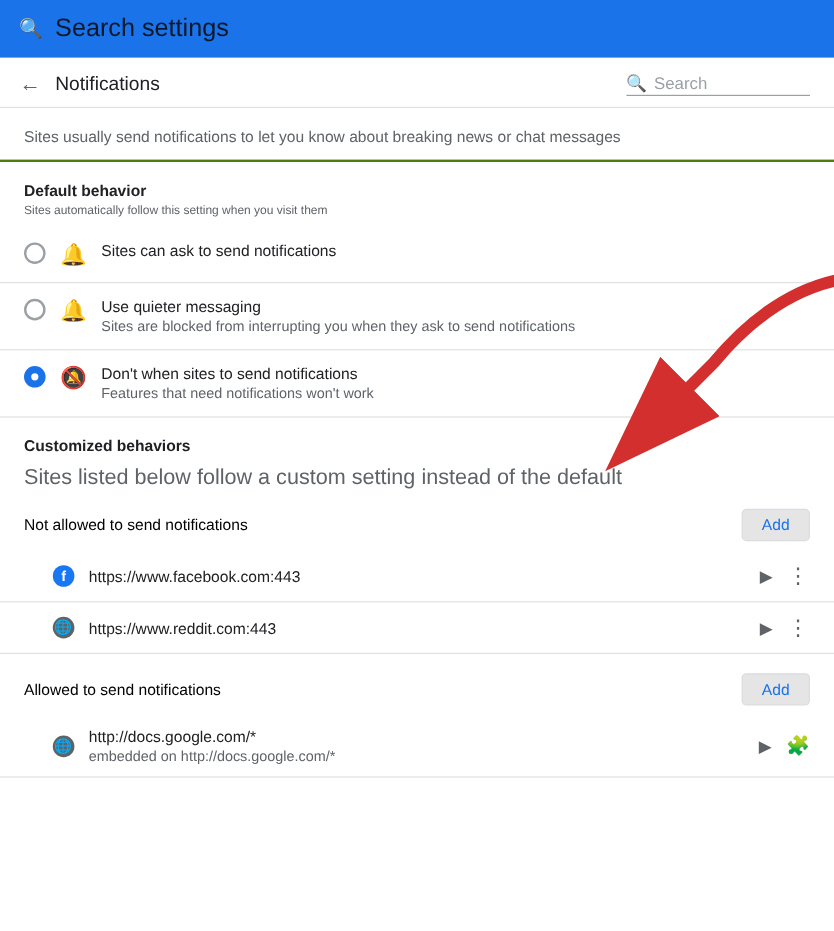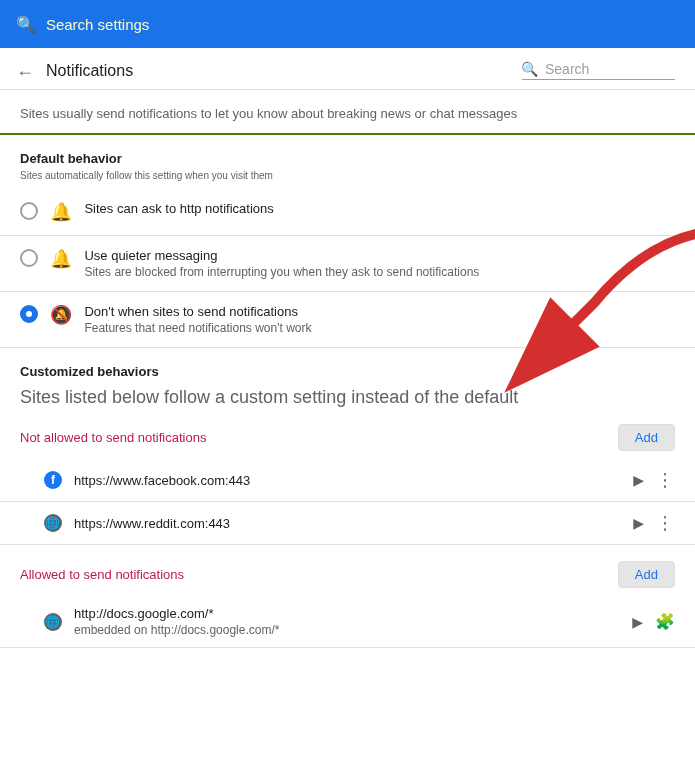--- a/index.html
+++ b/index.html
@@ -15,7 +15,7 @@
       gap: 10px;
     }
     .top-bar-search-icon { color: #fff; font-size: 16px; }
-    .top-bar-text { color: #fef9c3; font-size: 15px; }
+    .top-bar-text { color: #0f172a; font-size: 21px; }
 
     
     .header {

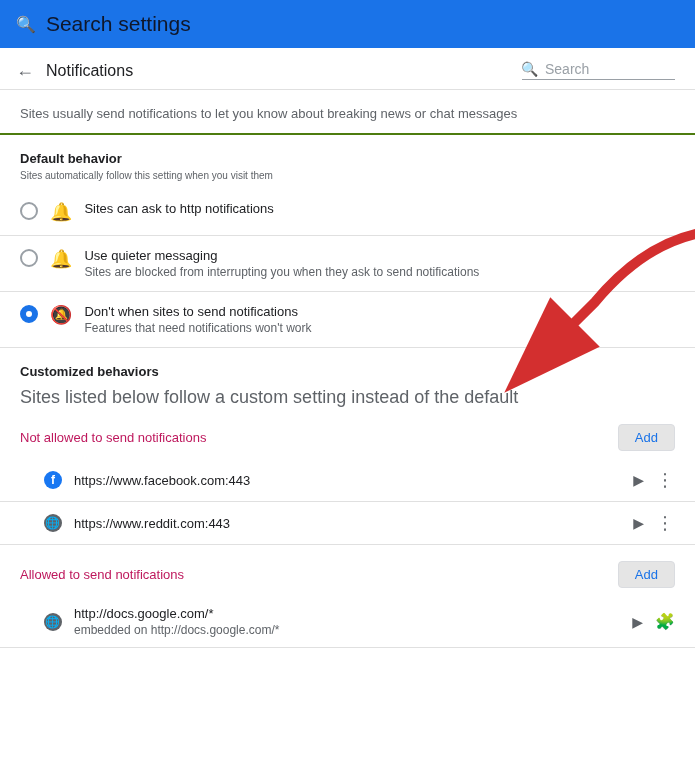--- a/index.html
+++ b/index.html
@@ -159,7 +159,7 @@
   <div class="radio-btn"></div>
   <span class="radio-icon">🔔</span>
   <div>
-    <div class="radio-label">Sites can ask to http notifications</div>
+    <div class="radio-label">Sites can ask to send notifications</div>
   </div>
 </div>
 

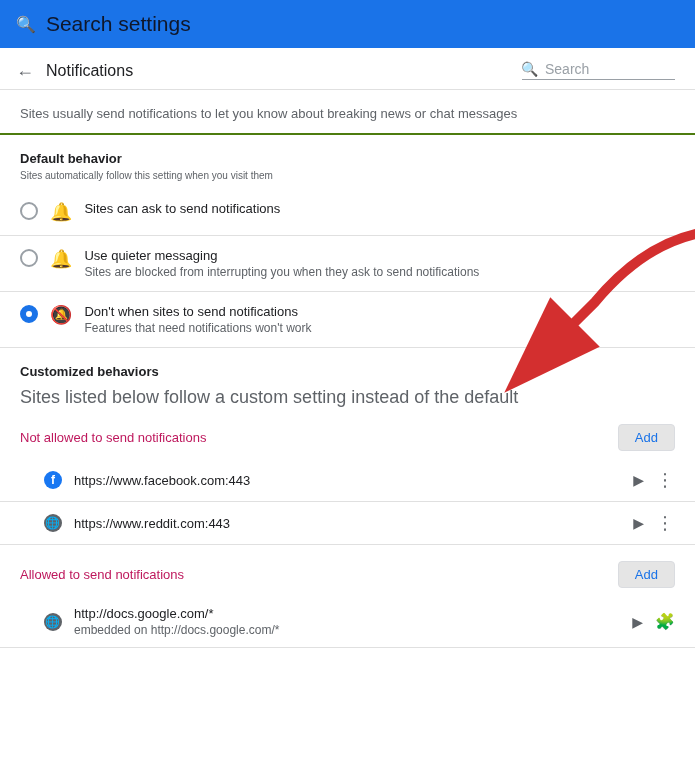--- a/index.html
+++ b/index.html
@@ -88,7 +88,7 @@
       justify-content: space-between;
       padding: 16px 20px 8px 20px;
     }
-    .list-section-label { font-size: 13px; color: #be185d; }
+    .list-section-label { font-size: 13px; color: #000000; }
     .add-btn {
       border: 1px solid #dadce0;
       border-radius: 4px;

